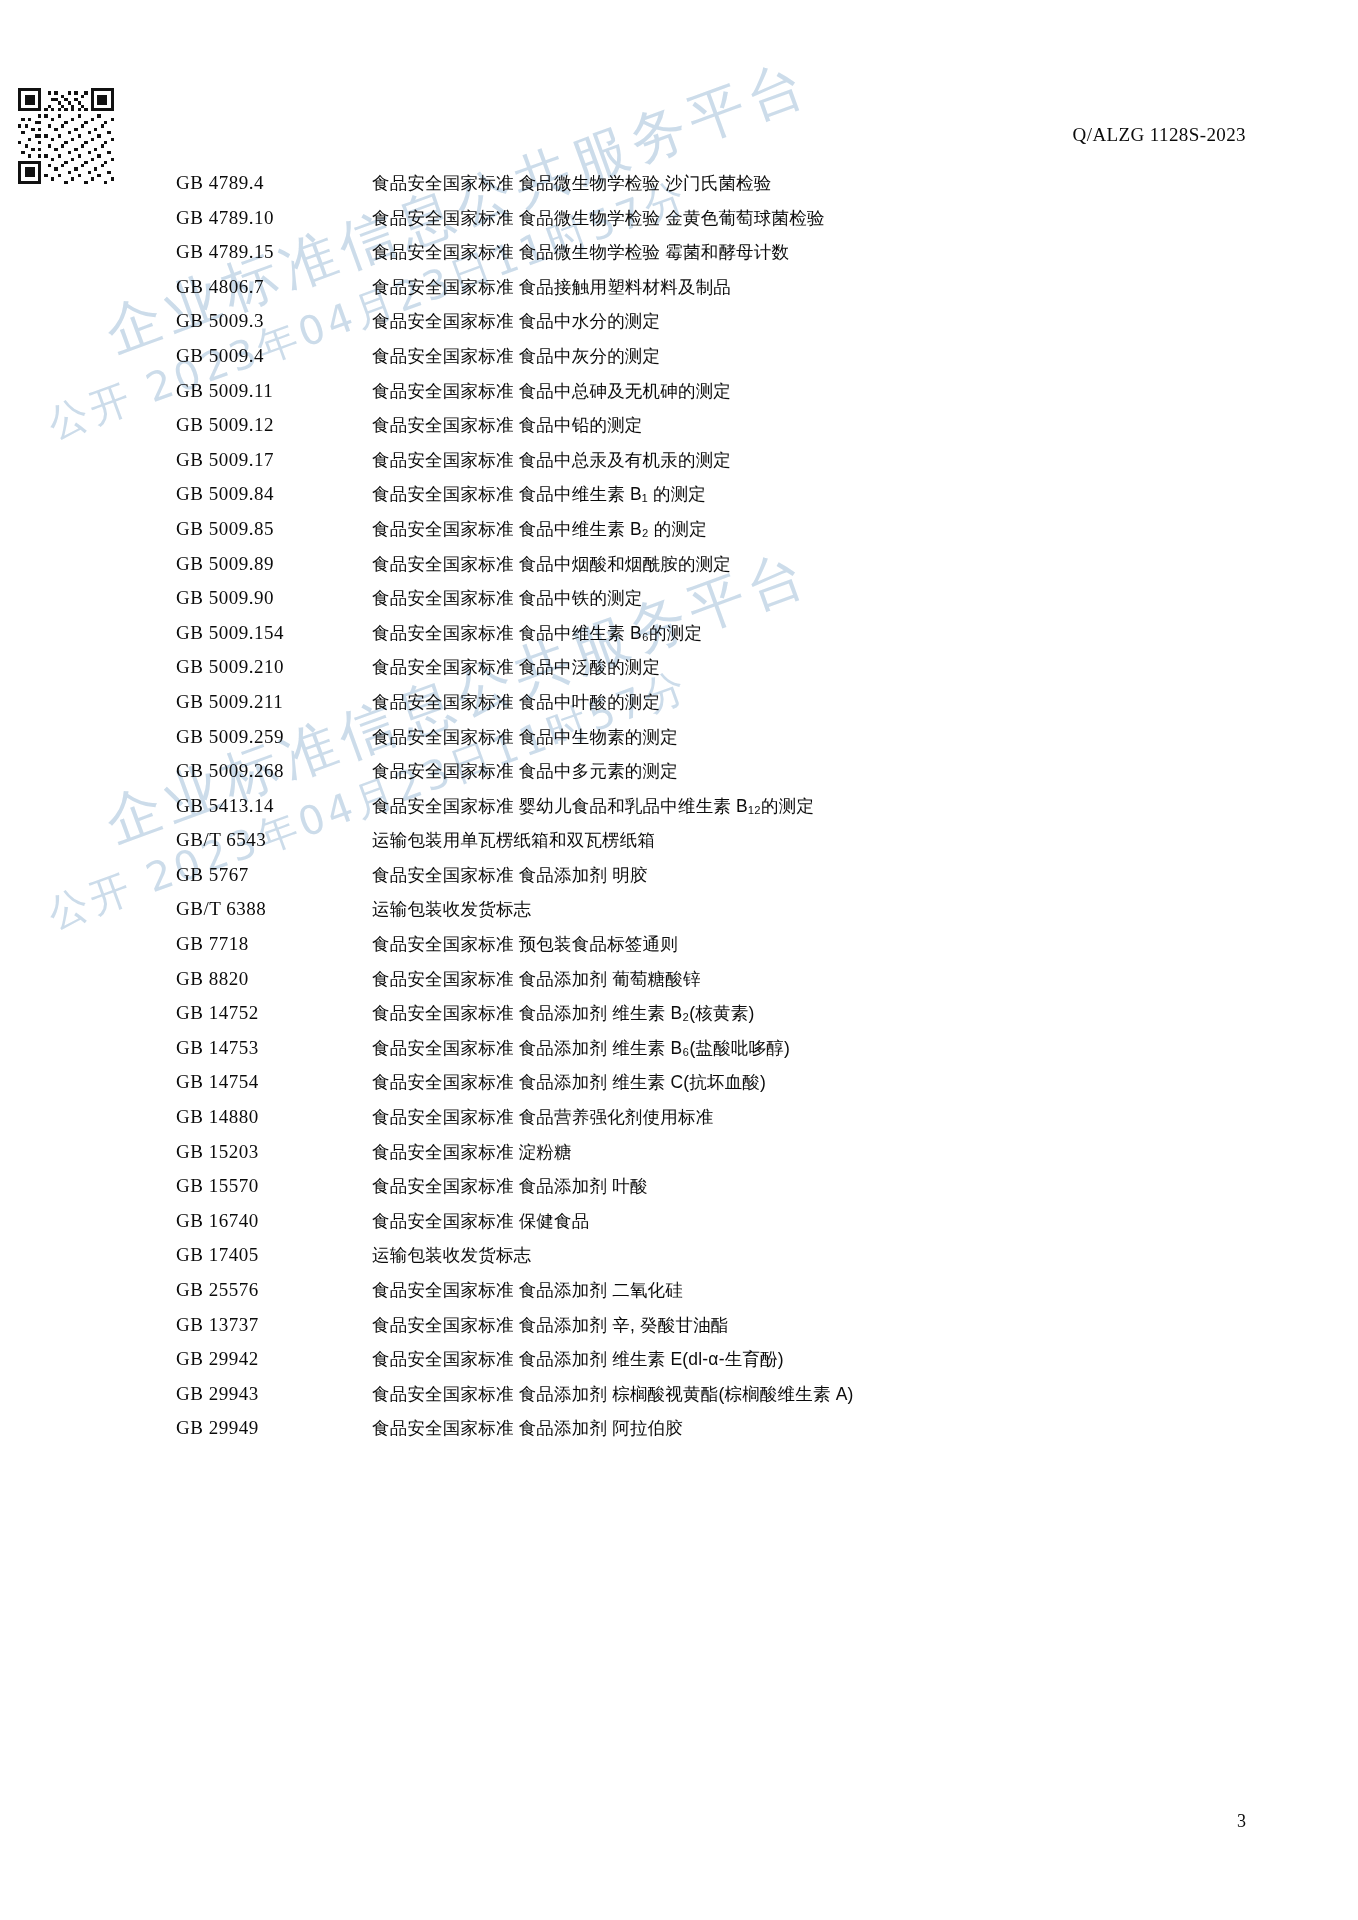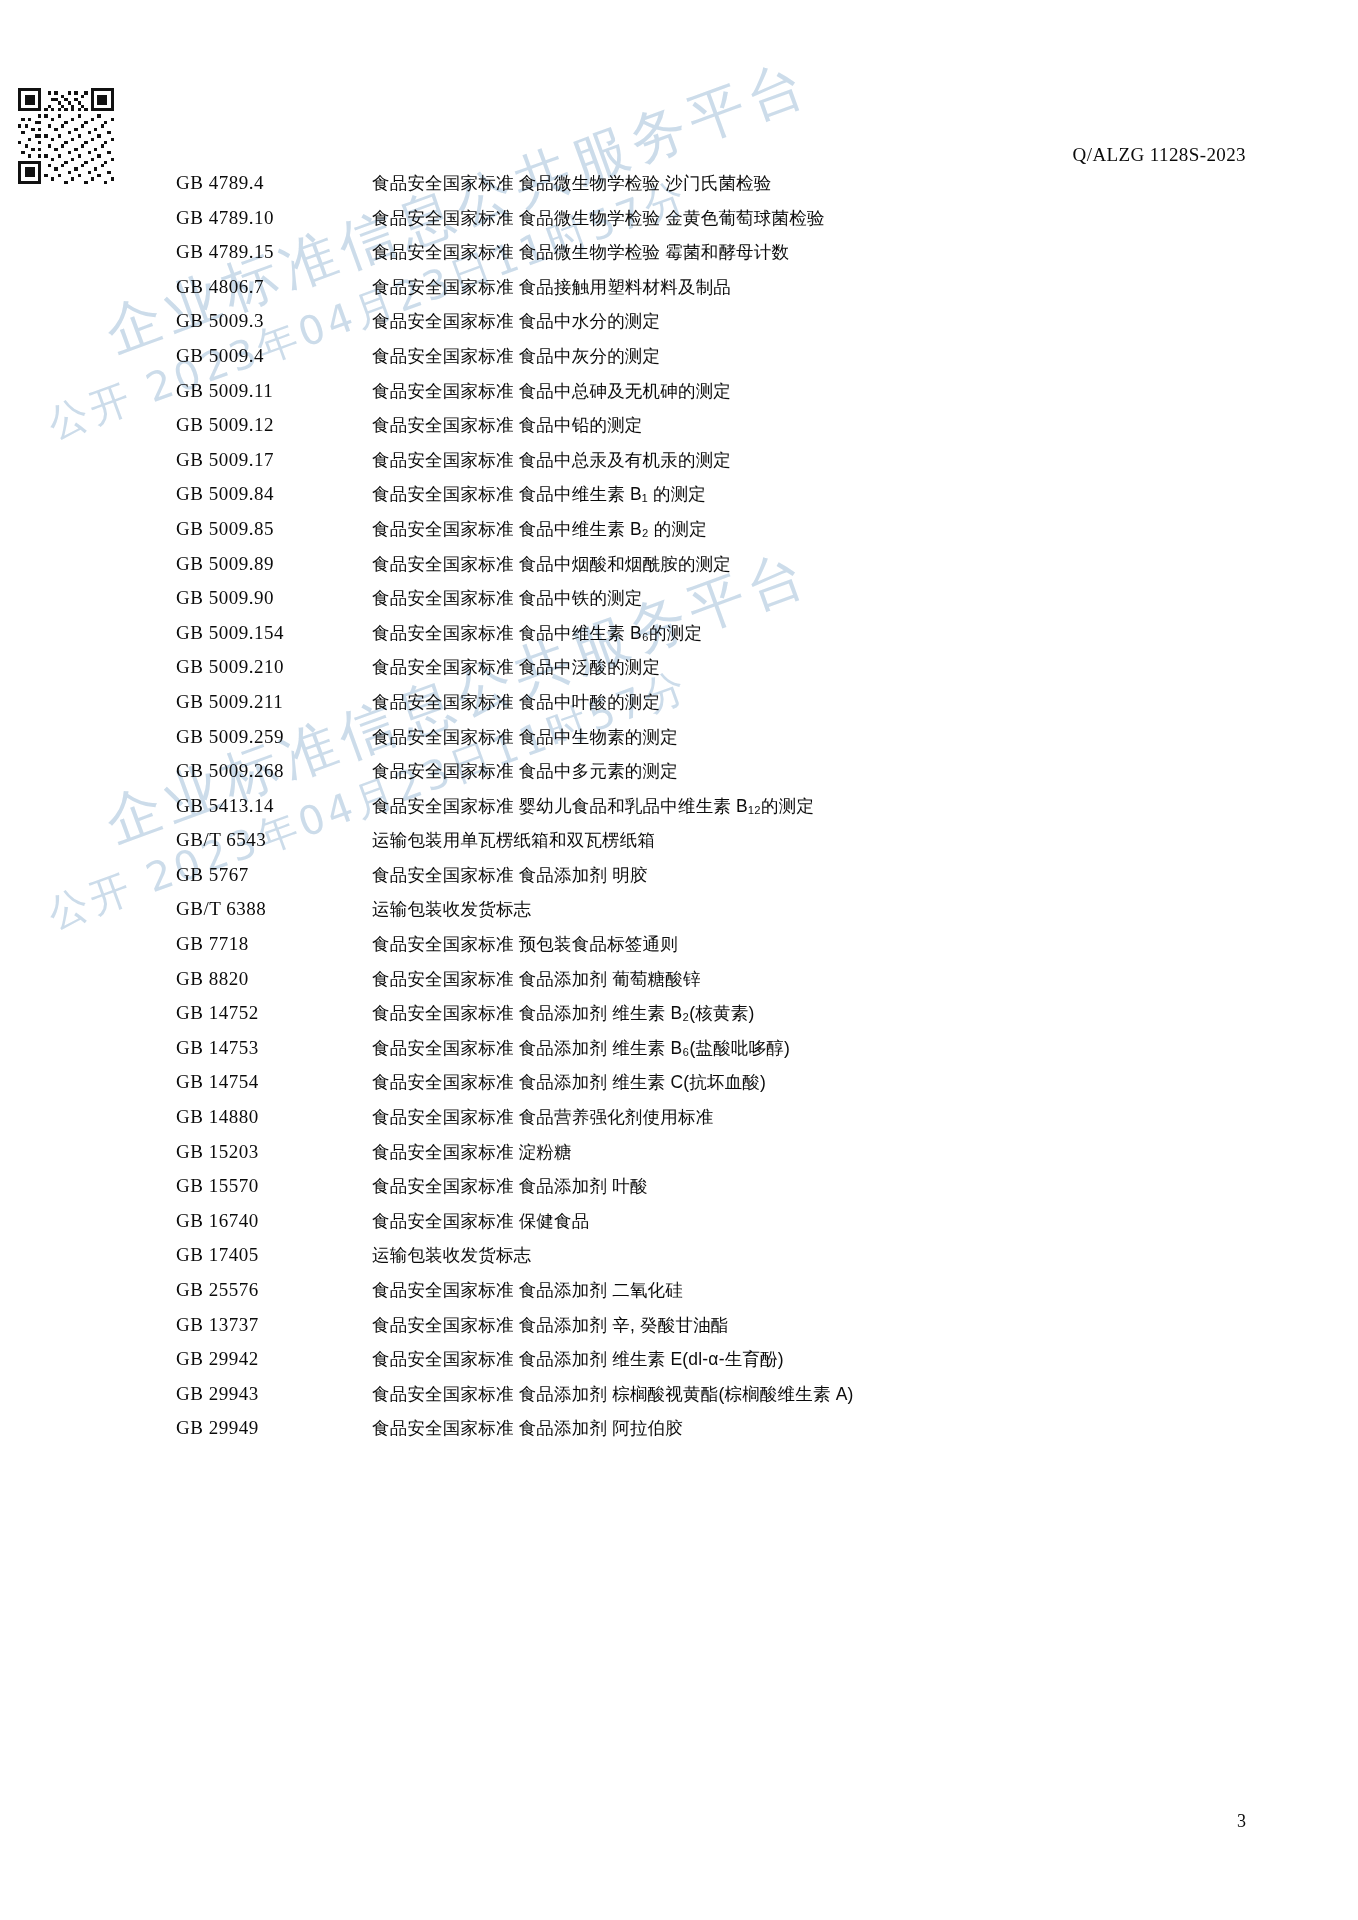--- a/index.html
+++ b/index.html
@@ -32,7 +32,7 @@
   .doc-code {
     position: absolute;
     right: 112px;
-    top: 144px;
+    top: 124px;
     font-size: 19px;
     letter-spacing: 0.4px;
     font-family: "Liberation Serif", serif;

